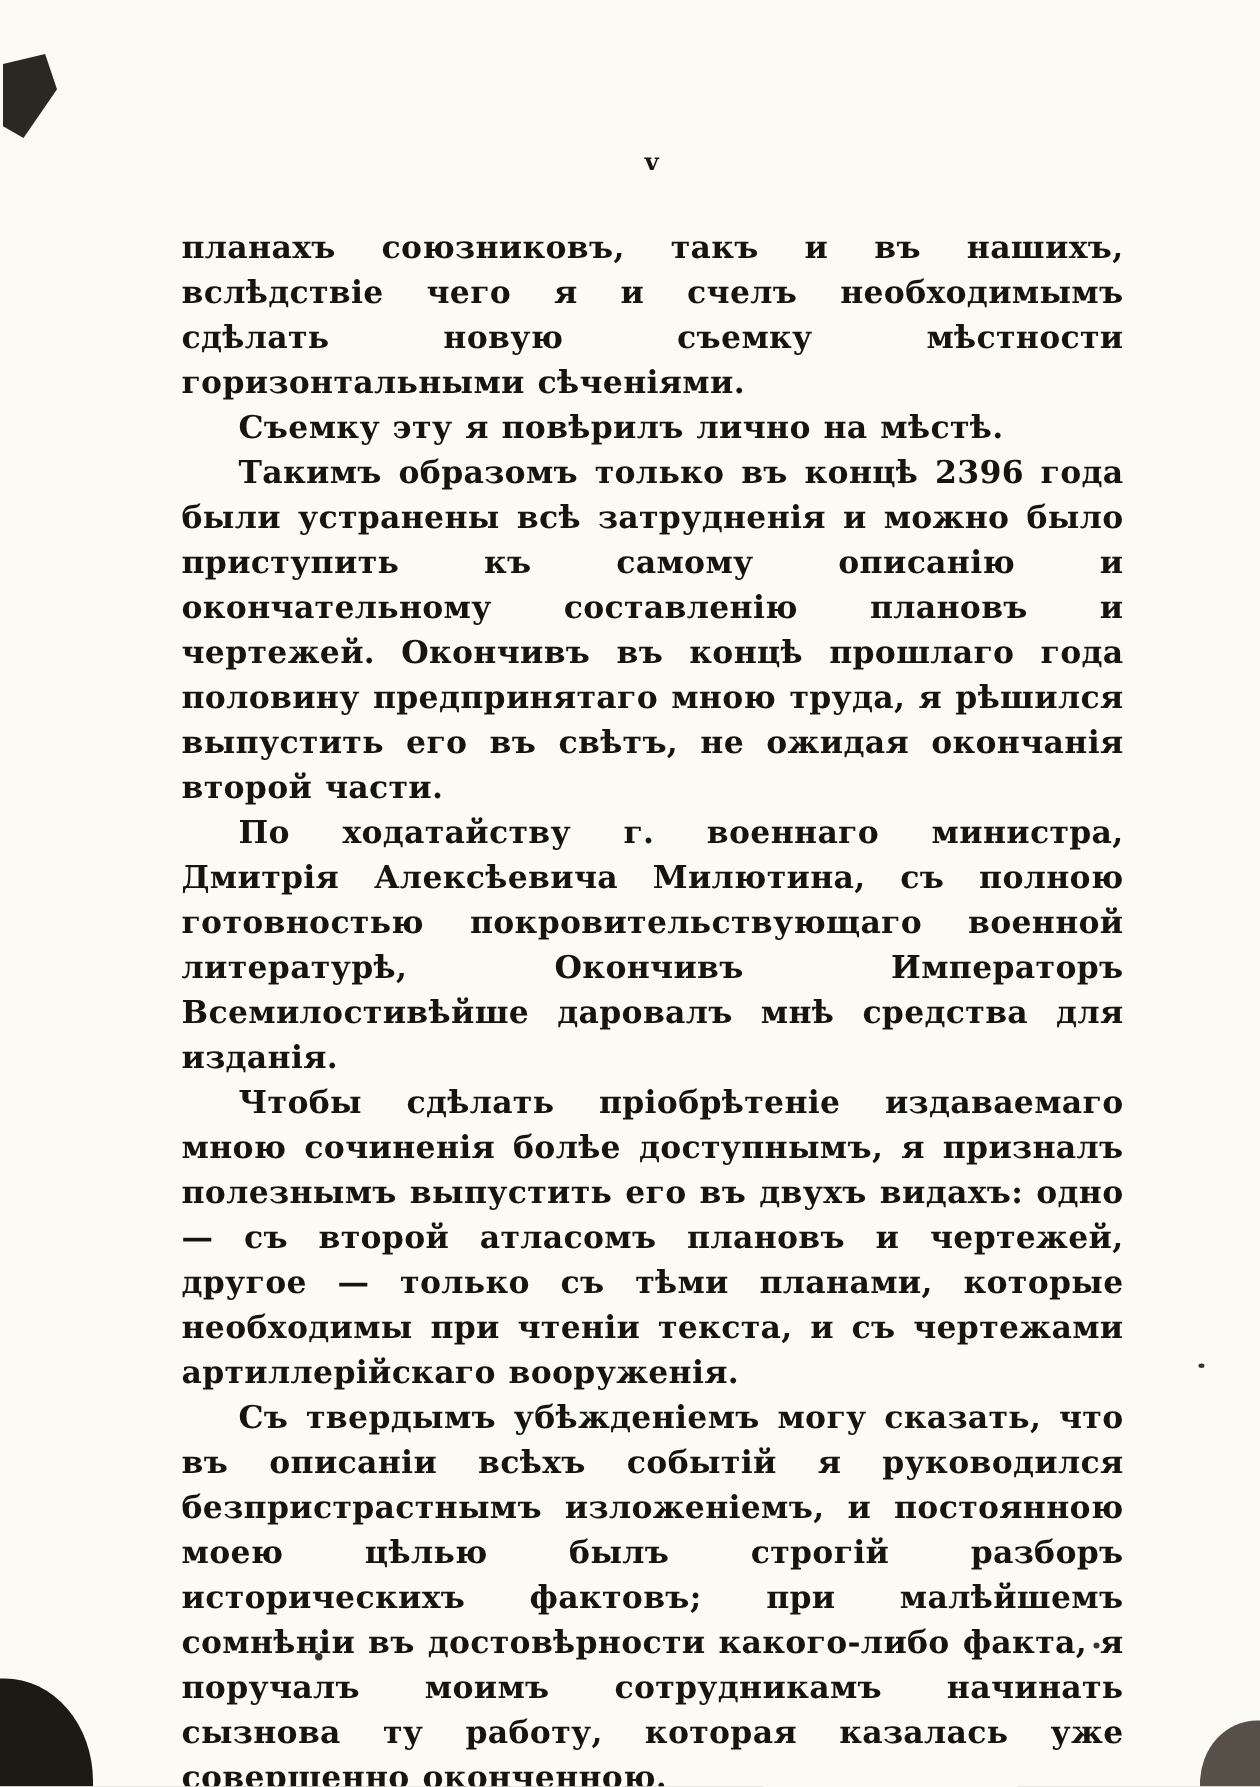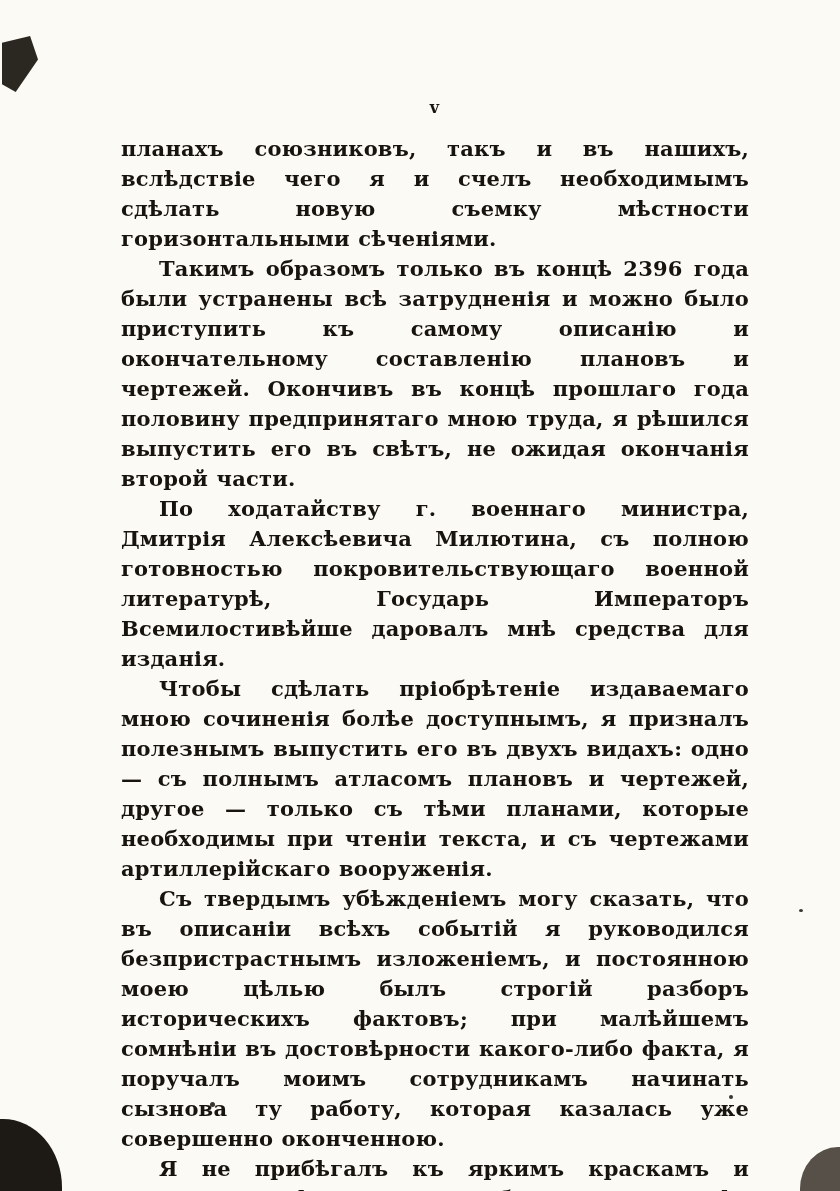--- a/index.html
+++ b/index.html
@@ -45,6 +45,7 @@
   }
   .text-block p.continuation {
     text-indent: 0;
+    margin-top: 16px;
   }
   
   .artifact {

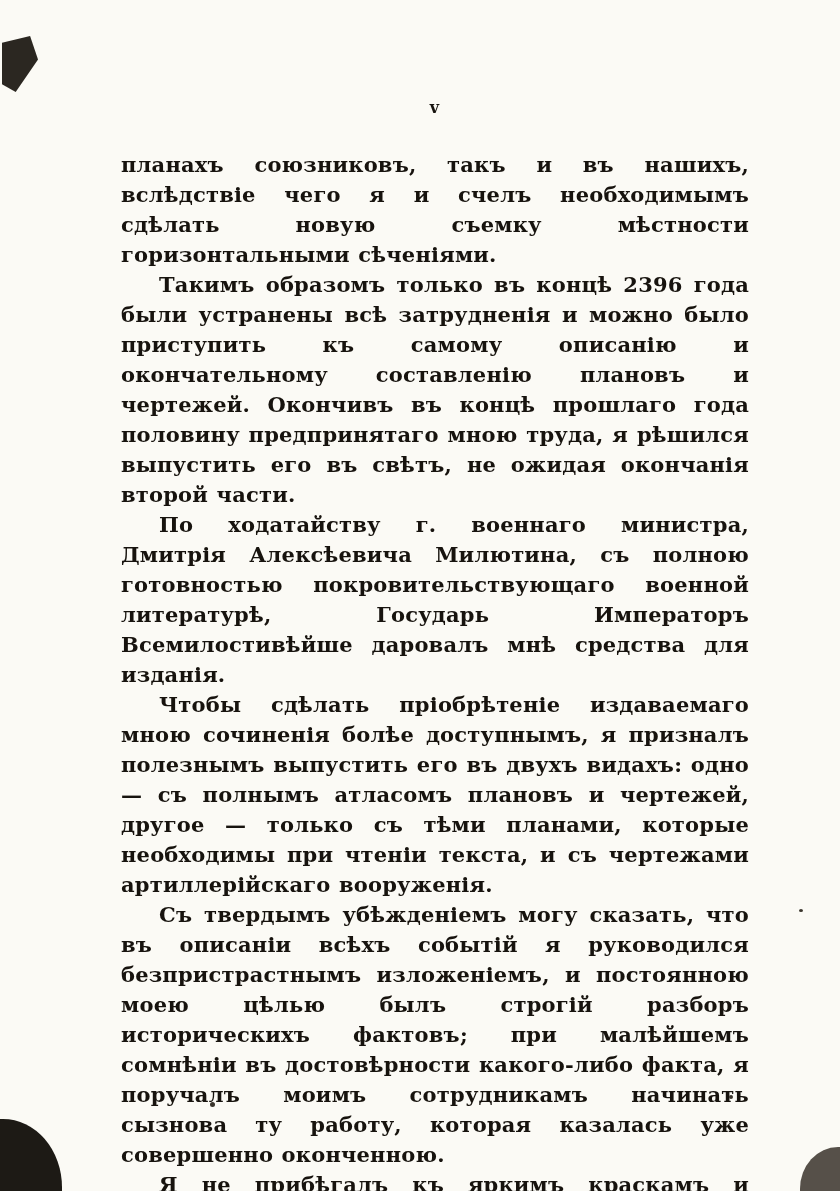--- a/index.html
+++ b/index.html
@@ -96,6 +96,7 @@
 
   <div class="text-block">
     <p class="continuation">планахъ союзниковъ, такъ и въ нашихъ, вслѣдствіе чего я и счелъ необходимымъ сдѣлать новую съемку мѣстности горизонтальными сѣченіями.</p>
+    <p>Съемку эту я повѣрилъ лично на мѣстѣ.</p>
     <p>Такимъ образомъ только въ концѣ 2396 года были устранены всѣ затрудненія и можно было приступить къ самому описанію и окончательному составленію плановъ и чертежей. Окончивъ въ концѣ прошлаго года половину предпринятаго мною труда, я рѣшился выпустить его въ свѣтъ, не ожидая окончанія второй части.</p>
     <p>По ходатайству г. военнаго министра, Дмитрія Алексѣевича Милютина, съ полною готовностью покровительствующаго военной литературѣ, Государь Императоръ Всемилостивѣйше даровалъ мнѣ средства для изданія.</p>
     <p>Чтобы сдѣлать пріобрѣтеніе издаваемаго мною сочиненія болѣе доступнымъ, я призналъ полезнымъ выпустить его въ двухъ видахъ: одно — съ полнымъ атласомъ плановъ и чертежей, другое — только съ тѣми планами, которые необходимы при чтеніи текста, и съ чертежами артиллерійскаго вооруженія.</p>

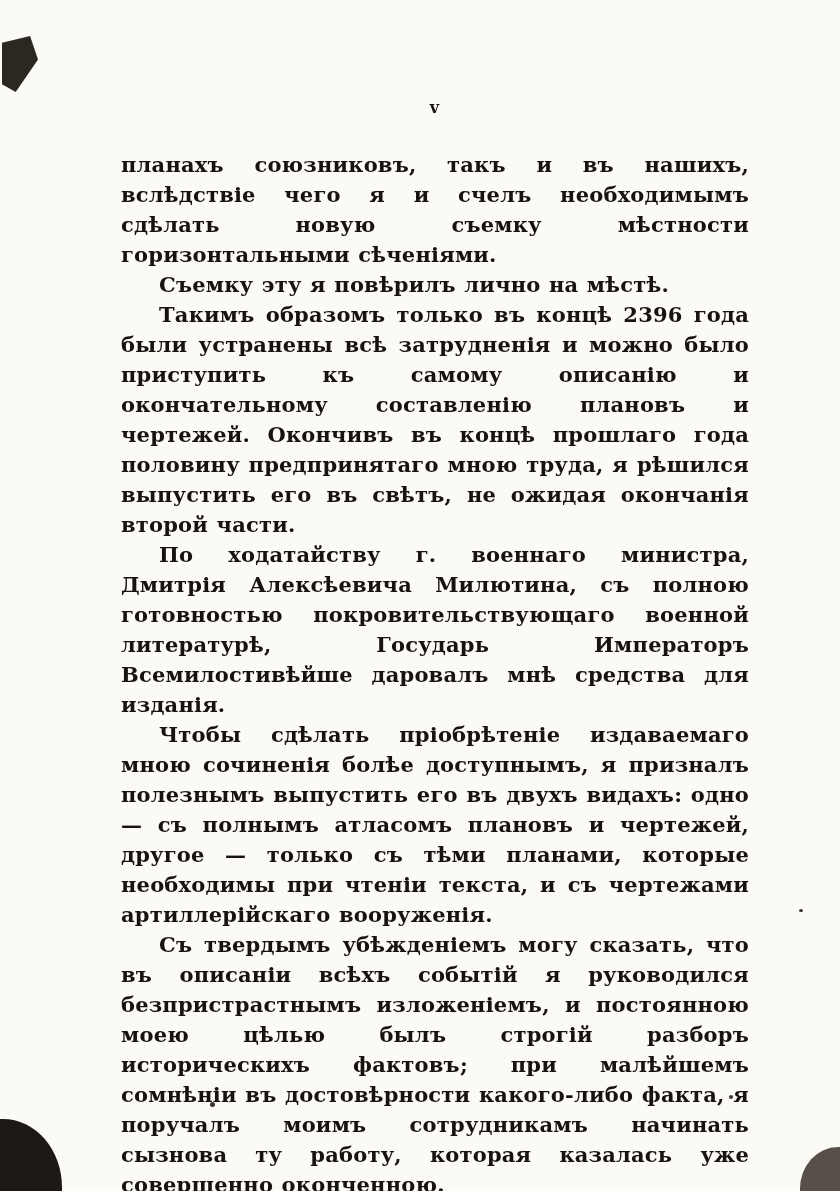--- a/index.html
+++ b/index.html
@@ -98,7 +98,7 @@
     <p class="continuation">планахъ союзниковъ, такъ и въ нашихъ, вслѣдствіе чего я и счелъ необходимымъ сдѣлать новую съемку мѣстности горизонтальными сѣченіями.</p>
     <p>Съемку эту я повѣрилъ лично на мѣстѣ.</p>
     <p>Такимъ образомъ только въ концѣ 2396 года были устранены всѣ затрудненія и можно было приступить къ самому описанію и окончательному составленію плановъ и чертежей. Окончивъ въ концѣ прошлаго года половину предпринятаго мною труда, я рѣшился выпустить его въ свѣтъ, не ожидая окончанія второй части.</p>
-    <p>По ходатайству г. военнаго министра, Дмитрія Алексѣевича Милютина, съ полною готовностью покровительствующаго военной литературѣ, Государь Императоръ Всемилостивѣйше даровалъ мнѣ средства для изданія.</p>
+    <p>По ходатайству г. военнаго министра, Дмитрія Алексѣевича Милютина, съ полною готовностью покровительствующаго военной литературѣ, Окончивъ Императоръ Всемилостивѣйше даровалъ мнѣ средства для изданія.</p>
     <p>Чтобы сдѣлать пріобрѣтеніе издаваемаго мною сочиненія болѣе доступнымъ, я призналъ полезнымъ выпустить его въ двухъ видахъ: одно — съ полнымъ атласомъ плановъ и чертежей, другое — только съ тѣми планами, которые необходимы при чтеніи текста, и съ чертежами артиллерійскаго вооруженія.</p>
     <p>Съ твердымъ убѣжденіемъ могу сказать, что въ описаніи всѣхъ событій я руководился безпристрастнымъ изложеніемъ, и постоянною моею цѣлью былъ строгій разборъ историческихъ фактовъ; при малѣйшемъ сомнѣніи въ достовѣрности какого-либо факта, я поручалъ моимъ сотрудникамъ начинать сызнова ту работу, которая казалась уже совершенно оконченною.</p>
     <p>Я не прибѣгалъ къ яркимъ краскамъ и громкимъ фразамъ, чтобы осязательнѣе выставить подвиги севастопольскаго гарнизона, сознавая, что для сооруженія письменнаго памятника достопримѣчательной оборонѣ нѣтъ болѣе прочнаго основанія, какъ правда и безпристрастіе. Насколько</p>

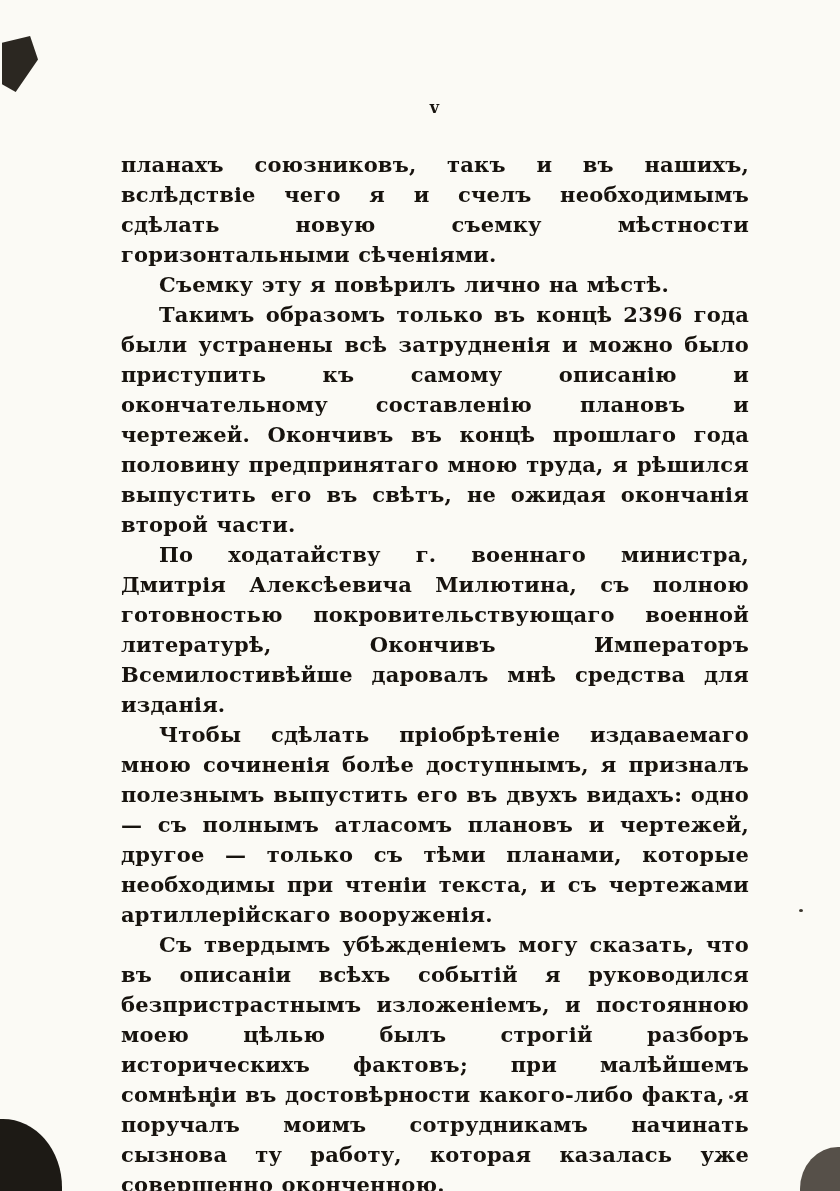--- a/index.html
+++ b/index.html
@@ -99,7 +99,7 @@
     <p>Съемку эту я повѣрилъ лично на мѣстѣ.</p>
     <p>Такимъ образомъ только въ концѣ 2396 года были устранены всѣ затрудненія и можно было приступить къ самому описанію и окончательному составленію плановъ и чертежей. Окончивъ въ концѣ прошлаго года половину предпринятаго мною труда, я рѣшился выпустить его въ свѣтъ, не ожидая окончанія второй части.</p>
     <p>По ходатайству г. военнаго министра, Дмитрія Алексѣевича Милютина, съ полною готовностью покровительствующаго военной литературѣ, Окончивъ Императоръ Всемилостивѣйше даровалъ мнѣ средства для изданія.</p>
-    <p>Чтобы сдѣлать пріобрѣтеніе издаваемаго мною сочиненія болѣе доступнымъ, я призналъ полезнымъ выпустить его въ двухъ видахъ: одно — съ полнымъ атласомъ плановъ и чертежей, другое — только съ тѣми планами, которые необходимы при чтеніи текста, и съ чертежами артиллерійскаго вооруженія.</p>
+    <p>Чтобы сдѣлать пріобрѣтеніе издаваемаго мною сочиненія болѣе доступнымъ, я призналъ полезнымъ выпустить его въ двухъ видахъ: одно — съ второй атласомъ плановъ и чертежей, другое — только съ тѣми планами, которые необходимы при чтеніи текста, и съ чертежами артиллерійскаго вооруженія.</p>
     <p>Съ твердымъ убѣжденіемъ могу сказать, что въ описаніи всѣхъ событій я руководился безпристрастнымъ изложеніемъ, и постоянною моею цѣлью былъ строгій разборъ историческихъ фактовъ; при малѣйшемъ сомнѣніи въ достовѣрности какого-либо факта, я поручалъ моимъ сотрудникамъ начинать сызнова ту работу, которая казалась уже совершенно оконченною.</p>
     <p>Я не прибѣгалъ къ яркимъ краскамъ и громкимъ фразамъ, чтобы осязательнѣе выставить подвиги севастопольскаго гарнизона, сознавая, что для сооруженія письменнаго памятника достопримѣчательной оборонѣ нѣтъ болѣе прочнаго основанія, какъ правда и безпристрастіе. Насколько</p>
   </div>

